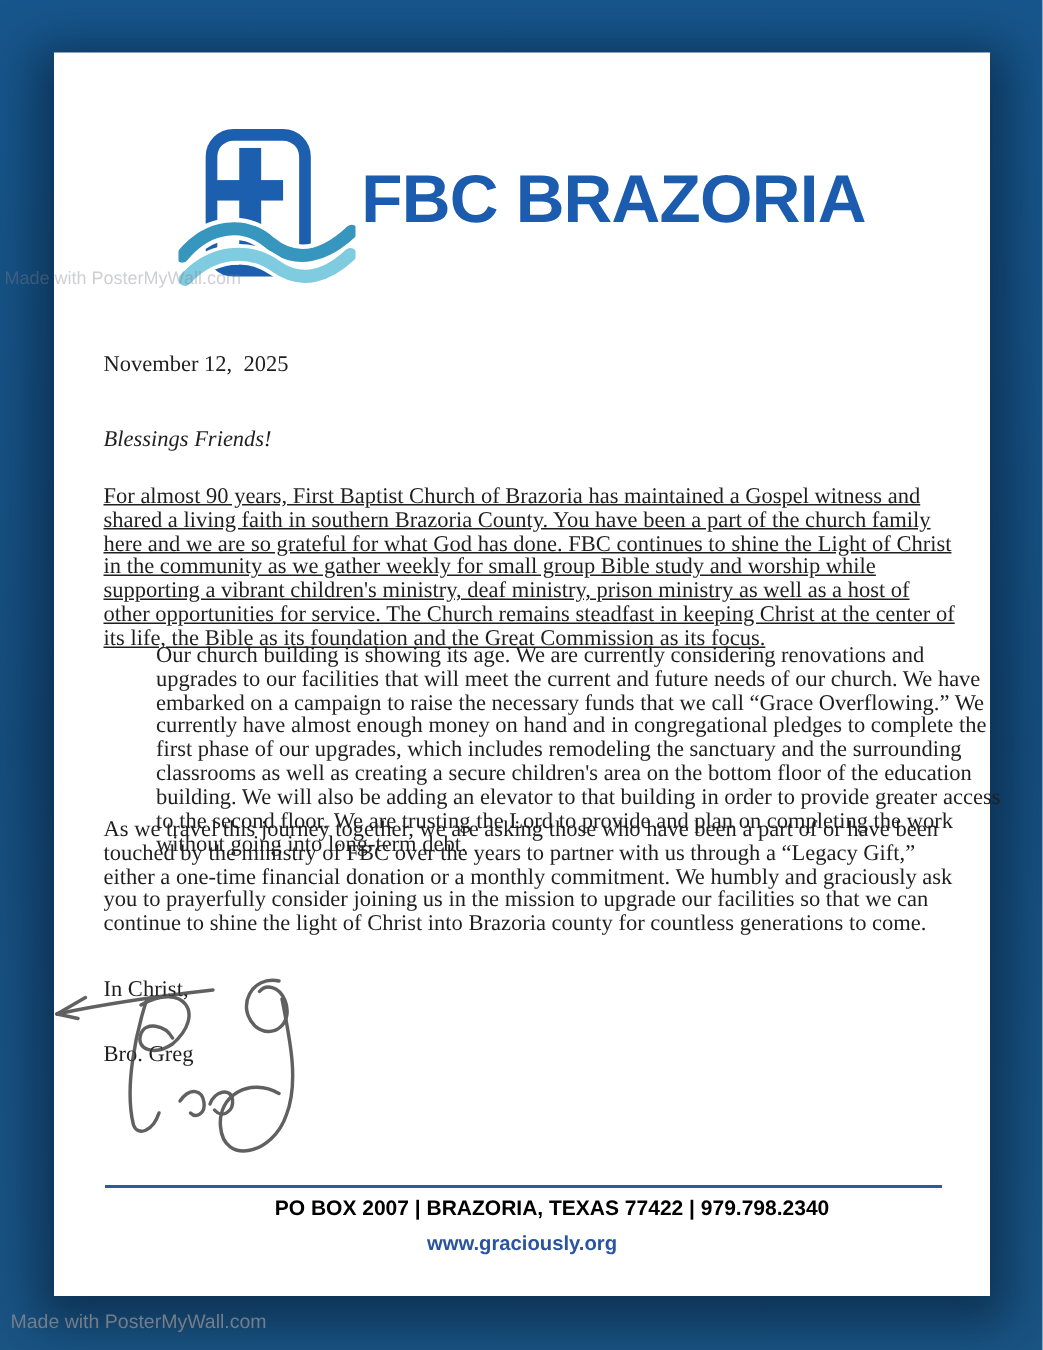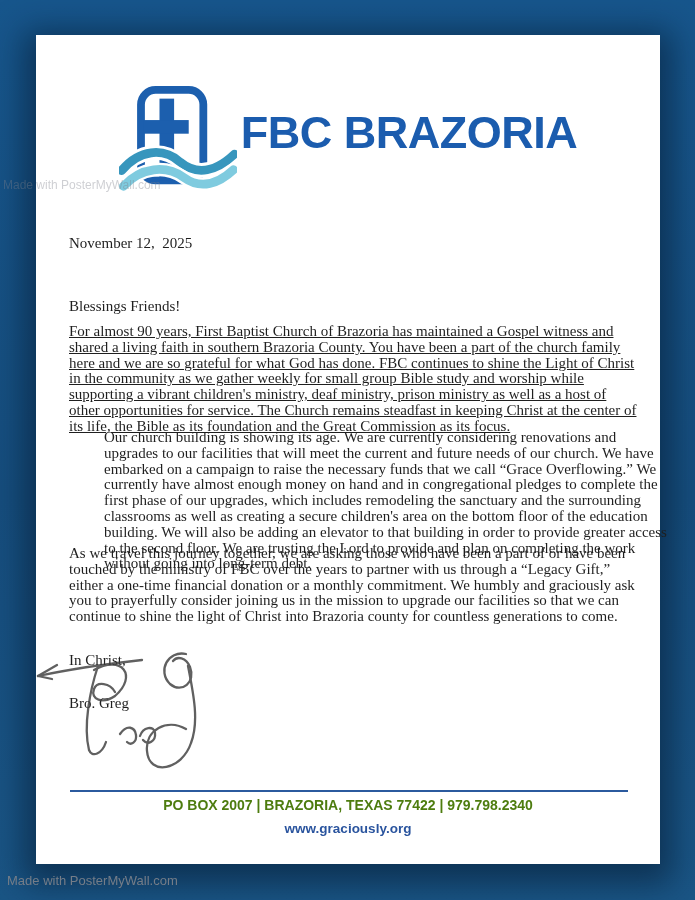--- a/index.html
+++ b/index.html
@@ -30,7 +30,7 @@
     font-size:15px;line-height:15.8px;color:#1f1f1f;
   }
   .date{top:201px;white-space:pre-wrap;}
-  .salutation{top:264px;}
+  .salutation{top:251px;font-style:italic;}
   .p1{top:289px;text-decoration:underline;}
   .p2{top:395px;margin-left:35px;}
   .p3{top:511px;}

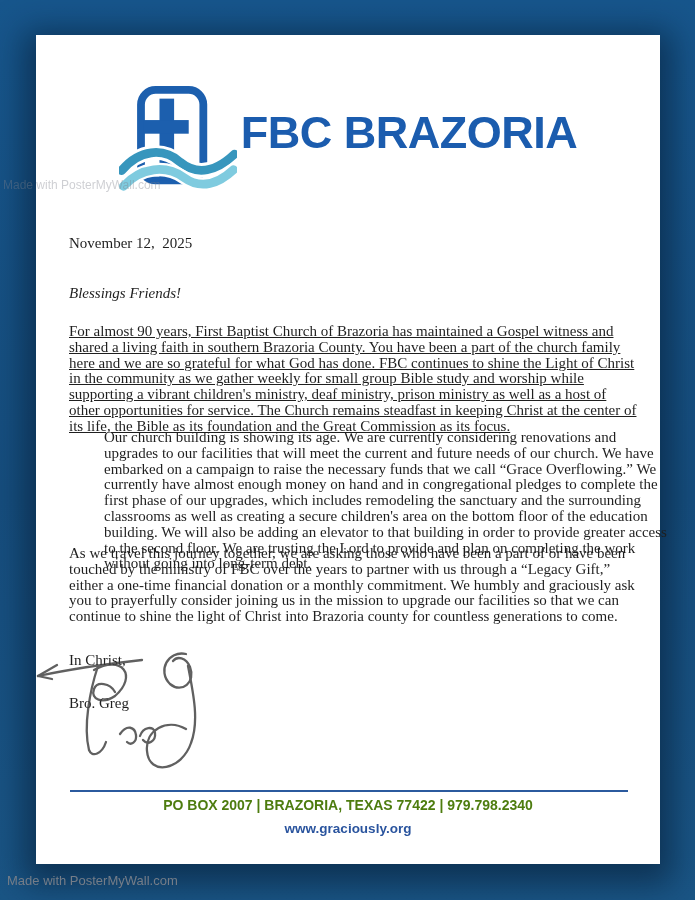--- a/index.html
+++ b/index.html
@@ -42,7 +42,7 @@
   .contact{
     position:absolute;top:762px;left:0;width:100%;text-align:center;
     font-family:"Liberation Sans", sans-serif;font-weight:bold;
-    font-size:14px;color:#4d7c0f;
+    font-size:14px;color:#000000;padding-left:20px;
   }
   .website{
     position:absolute;top:786px;left:0;width:100%;text-align:center;

